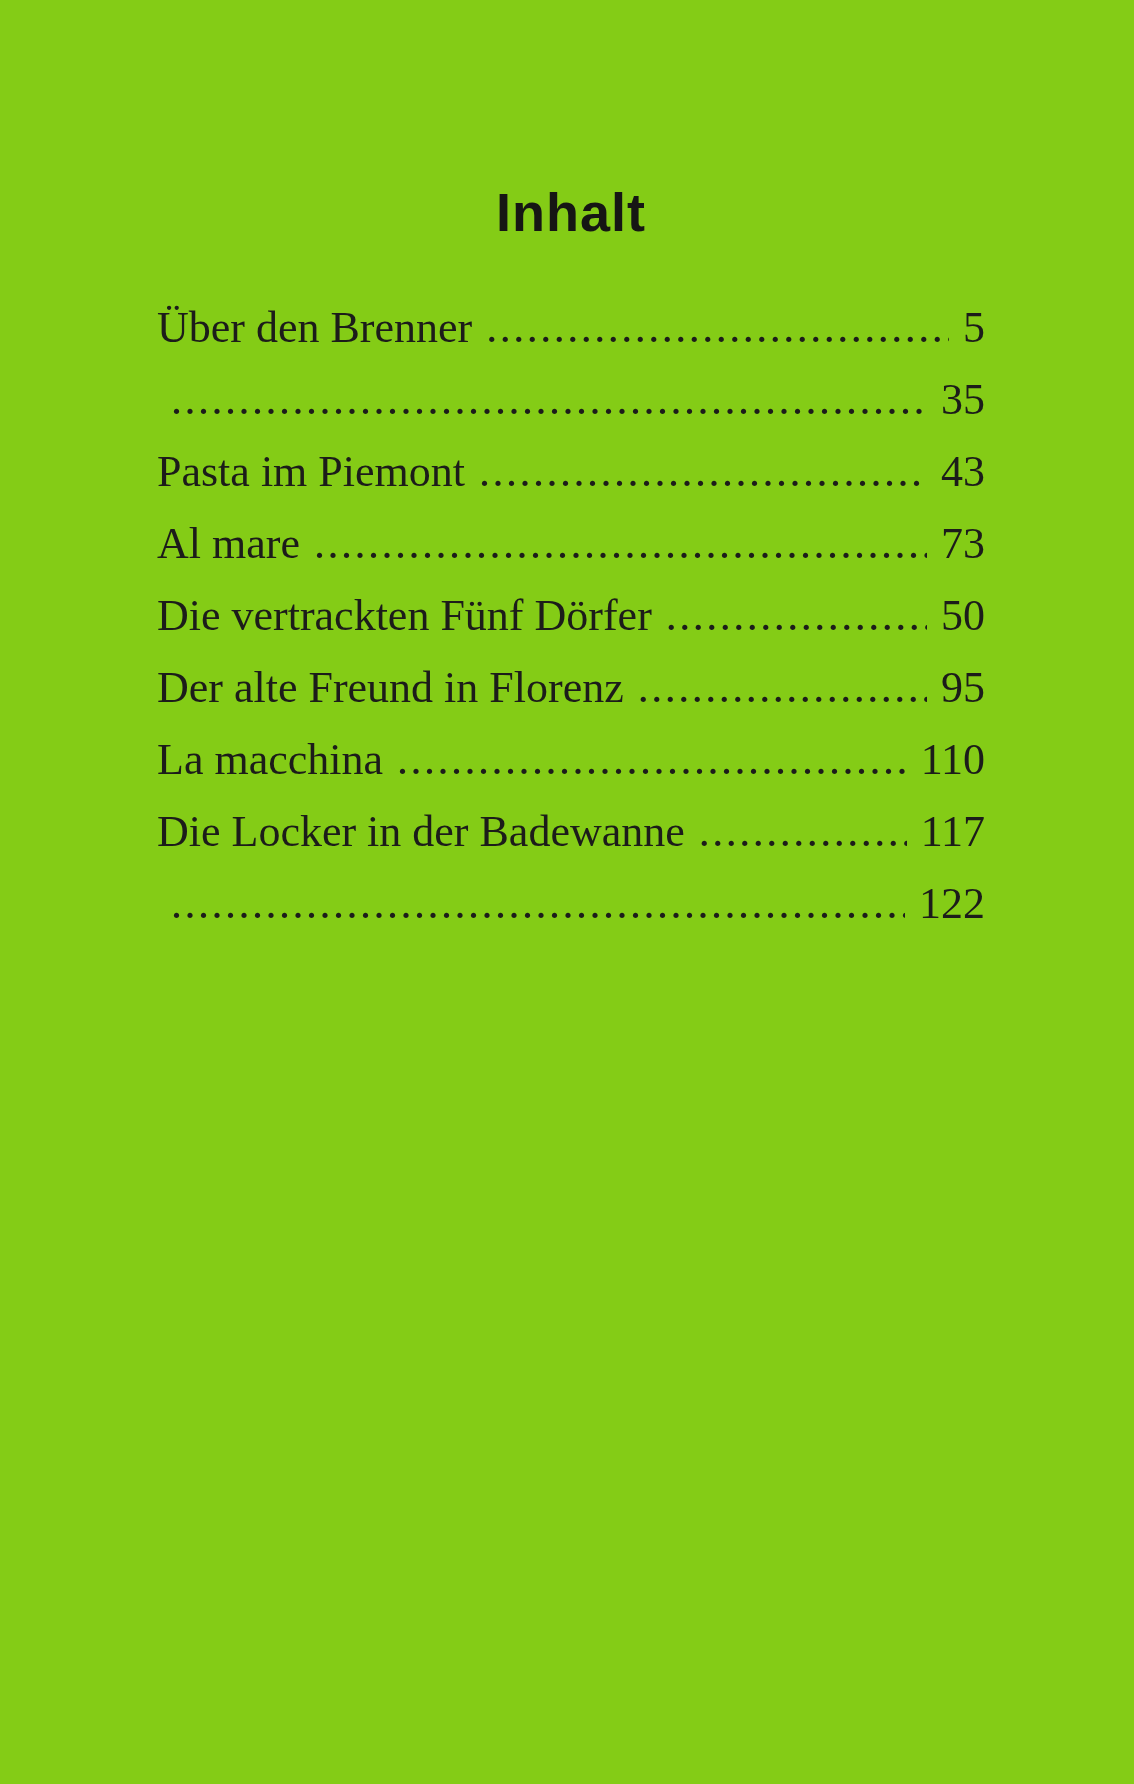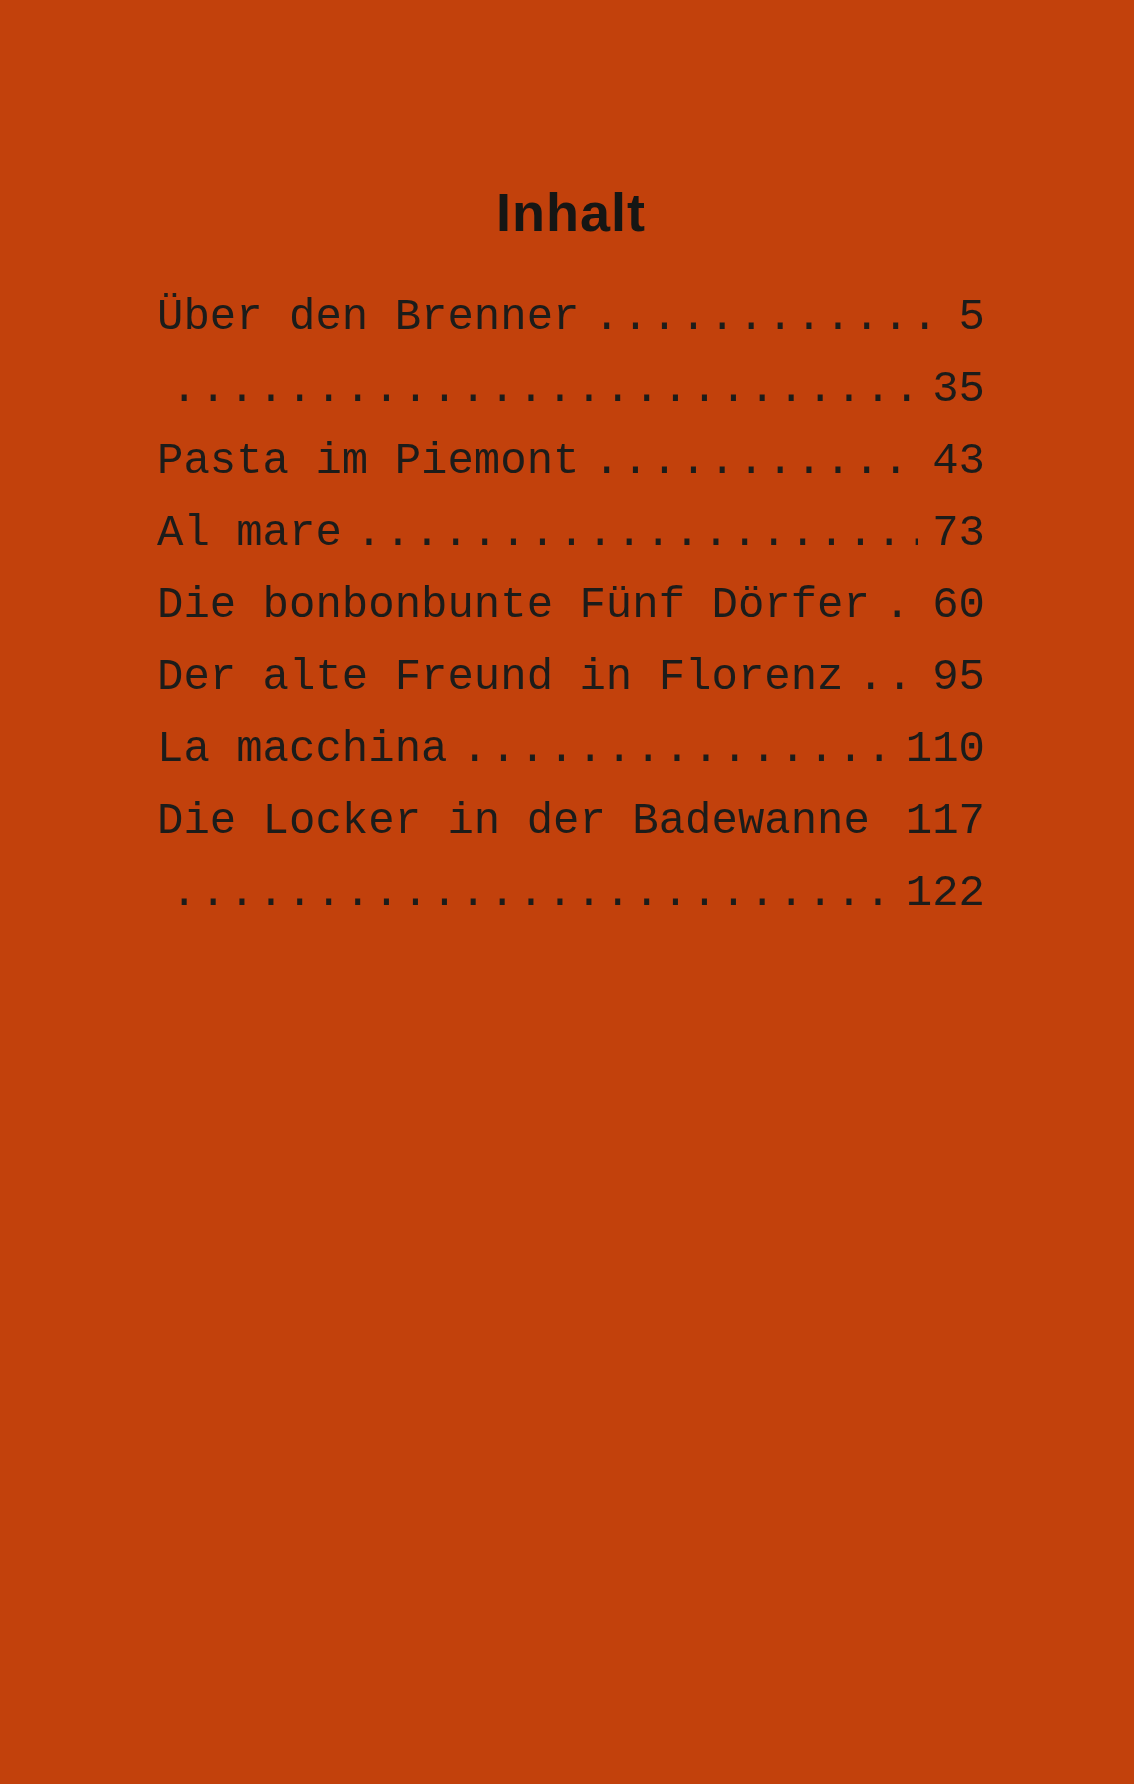--- a/index.html
+++ b/index.html
@@ -13,7 +13,7 @@
     height: 1784px;
     box-sizing: border-box;
     margin: 0 auto;
-    background: #c2410c;
+    background: #84cc16;
     color: #1a1a18;
     padding: 0 149px 0 157px;
     overflow: hidden;

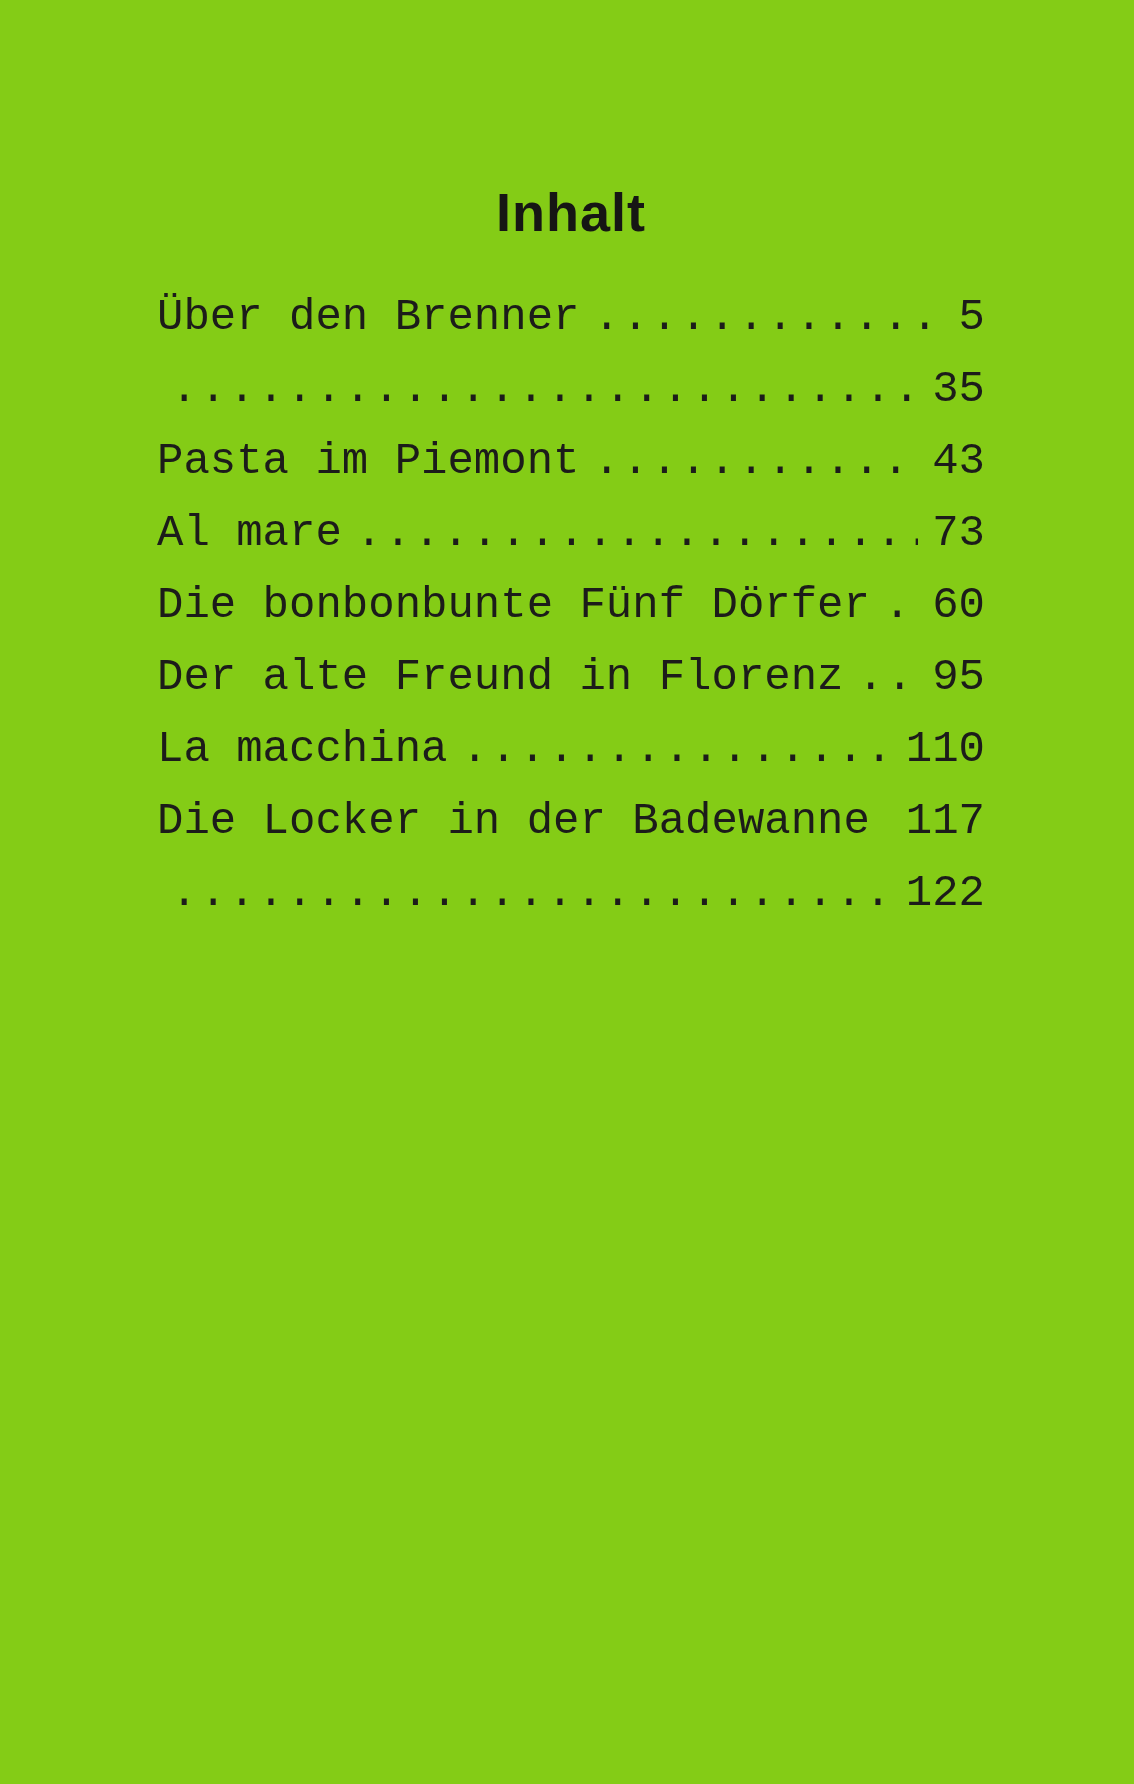--- a/index.html
+++ b/index.html
@@ -37,10 +37,9 @@
   }
   .toc-row {
     display: flex;
-    align-items: center;
+    align-items: flex-end;
     height: 72px;
     white-space: nowrap;
-    font-family: Liberation Mono, monospace;
   }
   .toc-entry-title {
     flex: 0 0 auto;

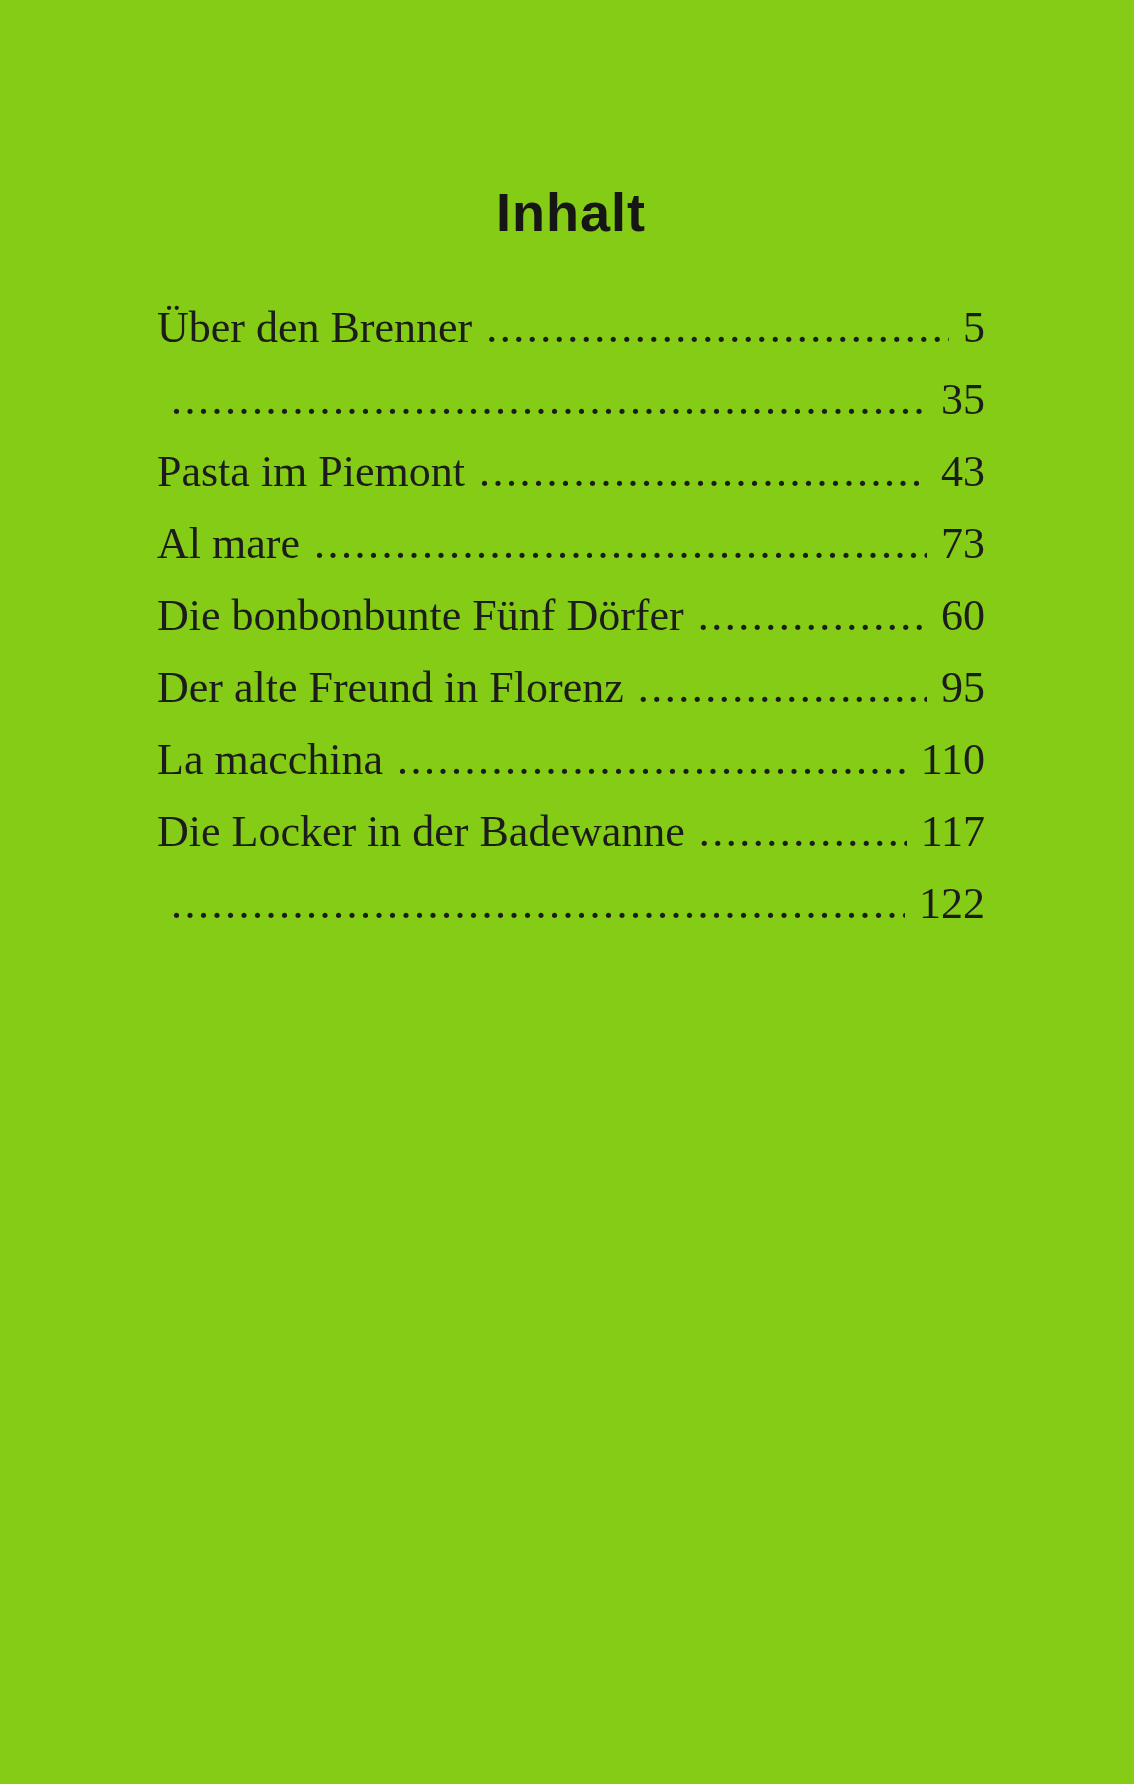--- a/index.html
+++ b/index.html
@@ -95,7 +95,7 @@
   </div>
 
   <div class="toc-row">
-    <span class="toc-entry-title">Die bonbonbunte Fünf Dörfer</span>
+    <span class="toc-entry-title">Die vertrackten Fünf Dörfer</span>
     <span class="toc-dots"></span>
     <span class="toc-entry-page">60</span>
   </div>

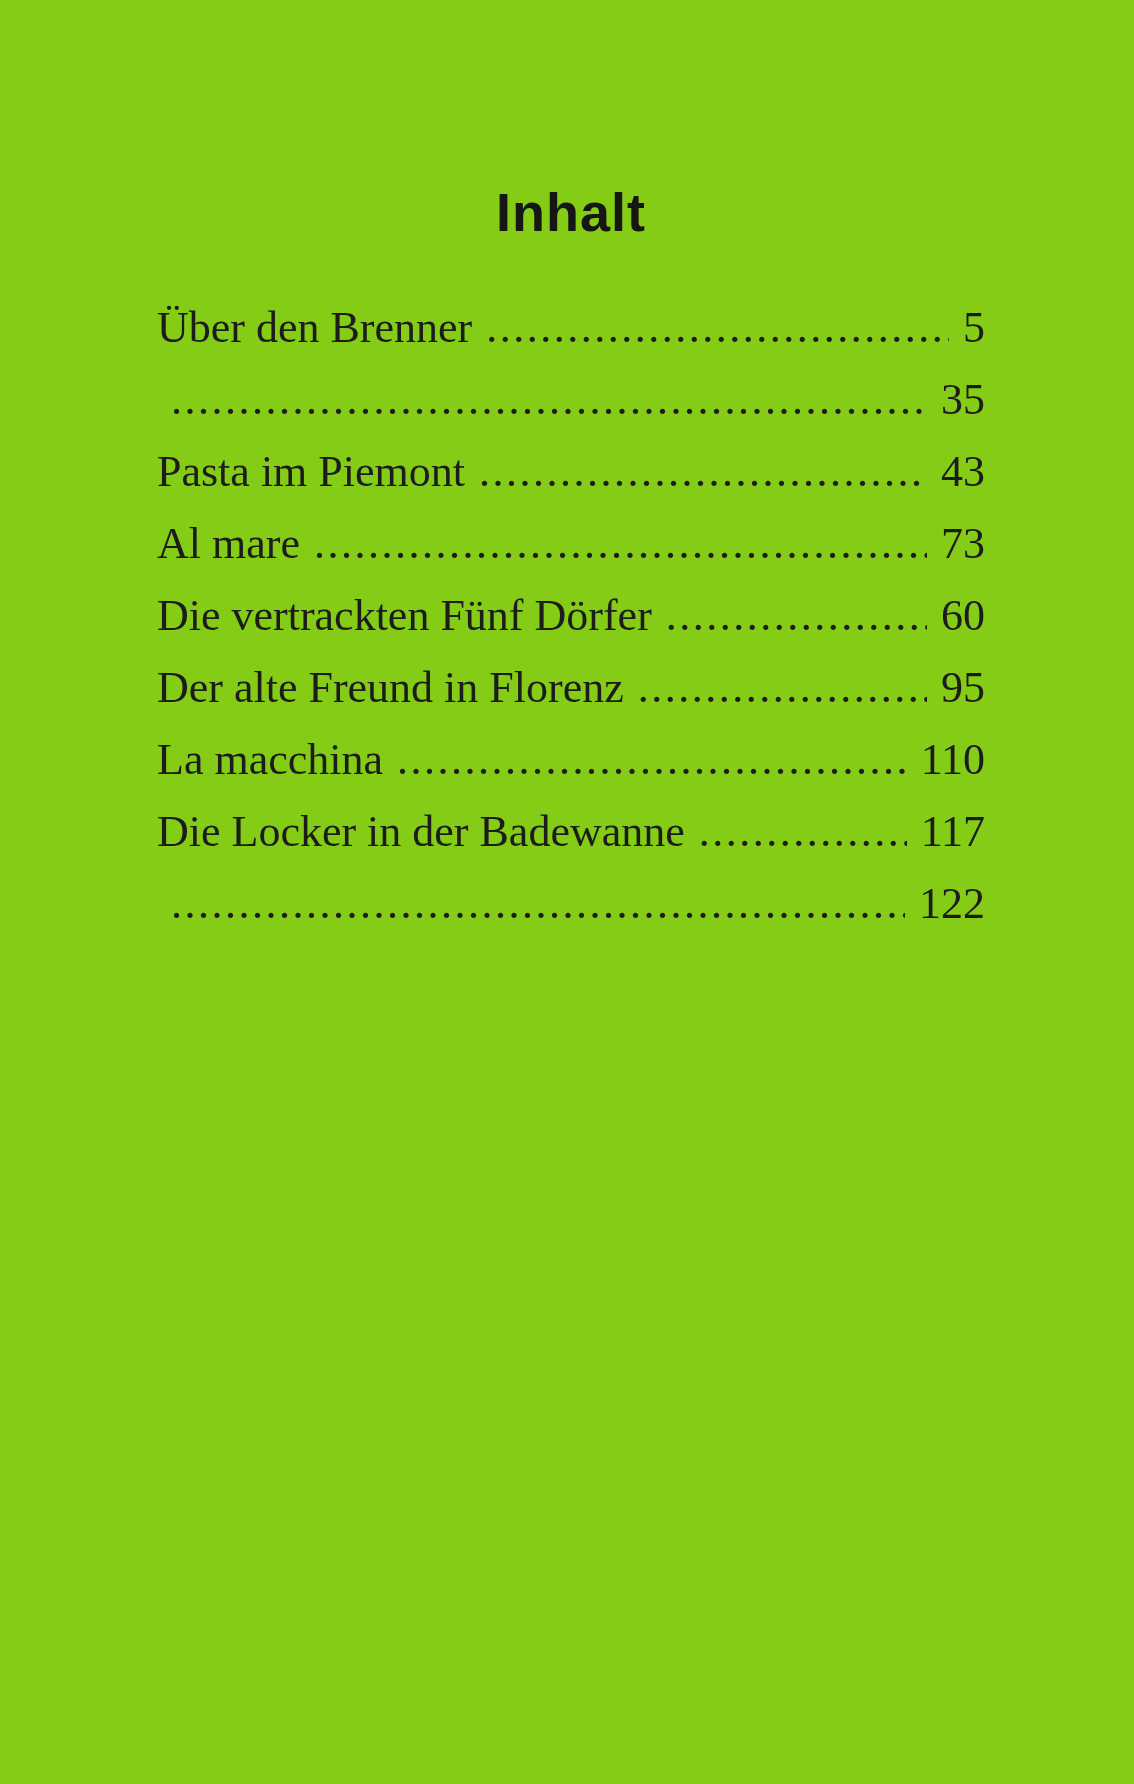--- a/index.html
+++ b/index.html
@@ -97,7 +97,7 @@
   <div class="toc-row">
     <span class="toc-entry-title">Die vertrackten Fünf Dörfer</span>
     <span class="toc-dots"></span>
-    <span class="toc-entry-page">60</span>
+    <span class="toc-entry-page">50</span>
   </div>
 
   <div class="toc-row">

